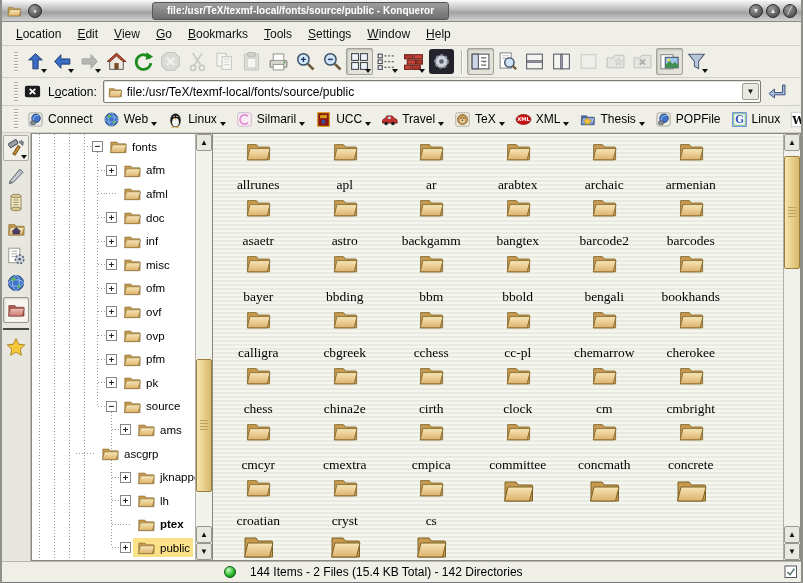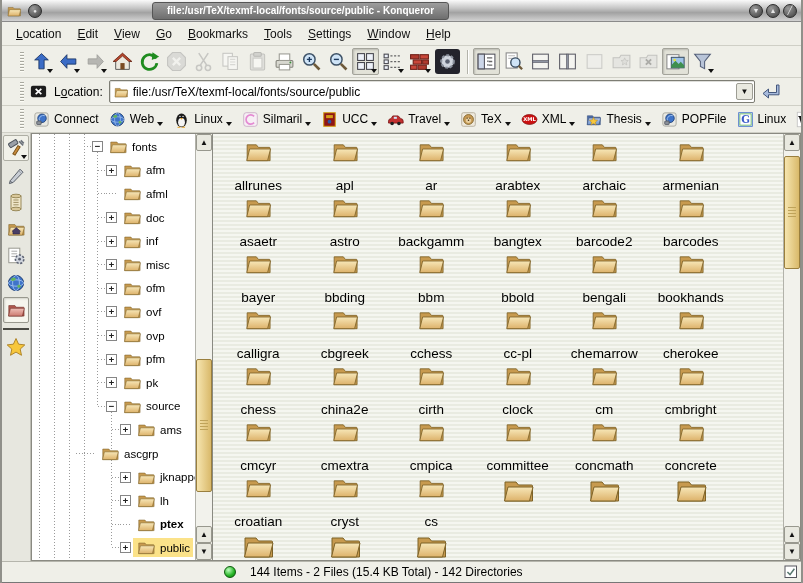--- a/index.html
+++ b/index.html
@@ -23,7 +23,7 @@
   .menu-item{padding:3px 8px;color:#111;}
   .menu-item u{text-underline-offset:1px;}
   
-  .toolbar{height:31px;display:flex;align-items:center;padding:0 17px;background:#efefe8;border-bottom:1px solid #cfcfc6;}
+  .toolbar{height:31px;display:flex;align-items:center;padding:0 11px;background:#efefe8;border-bottom:1px solid #cfcfc6;}
   .grip{width:4px;height:20px;margin:0 4px 0 1px;flex:none;
     background:repeating-linear-gradient(to bottom,#a9a9a0 0 1px,#fdfdf6 1px 2px,rgba(0,0,0,0) 2px 3px);}
   .tb-btn{position:relative;width:27px;height:27px;flex:none;display:flex;align-items:center;justify-content:center;

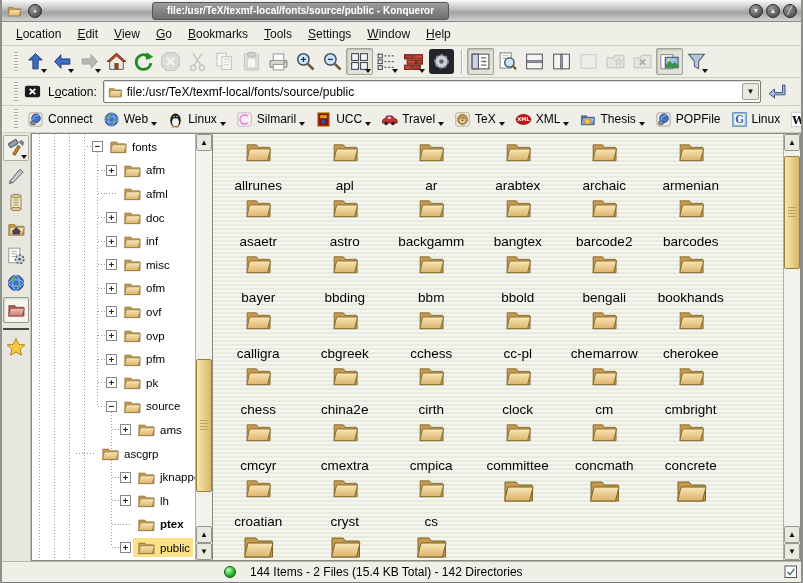--- a/index.html
+++ b/index.html
@@ -91,7 +91,7 @@
   .grid{position:absolute;left:2px;top:3px;display:grid;grid-template-columns:repeat(6,86.5px);grid-auto-rows:56px;}
   .cell{display:flex;flex-direction:column;align-items:center;padding-top:2px;}
   .cell .ic{width:36px;height:30px;}
-  .cell-label{font-family:Liberation Sans, sans-serif;font-size:13.5px;margin-top:14px;white-space:nowrap;}
+  .cell-label{font-family:Liberation Serif, serif;font-size:13.5px;margin-top:14px;white-space:nowrap;}
   
   .statusbar{height:20px;position:relative;background:#efefe8;border-top:1px solid #b5b5ac;}
   .led{position:absolute;left:222px;top:4px;width:10px;height:10px;border-radius:50%;border:1px solid #0a5a0a;

